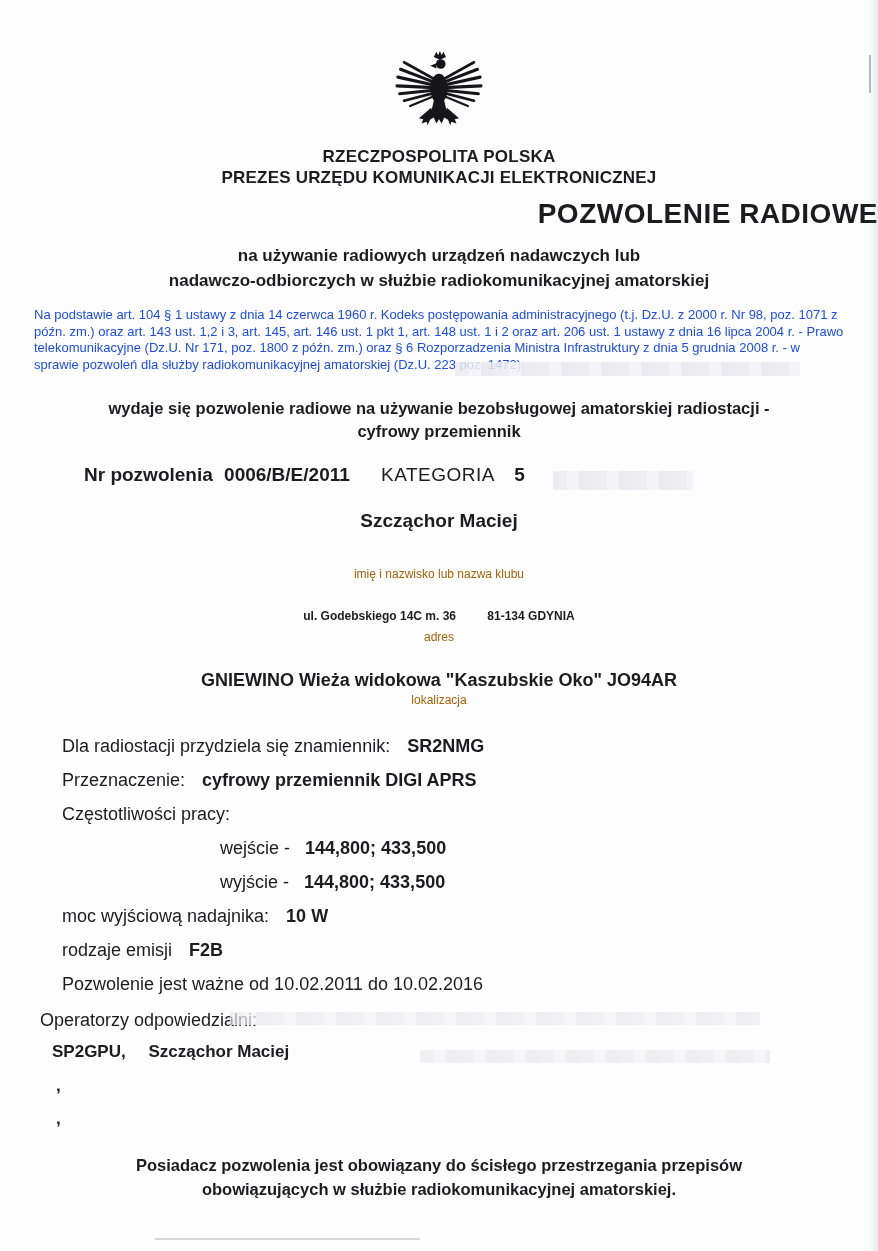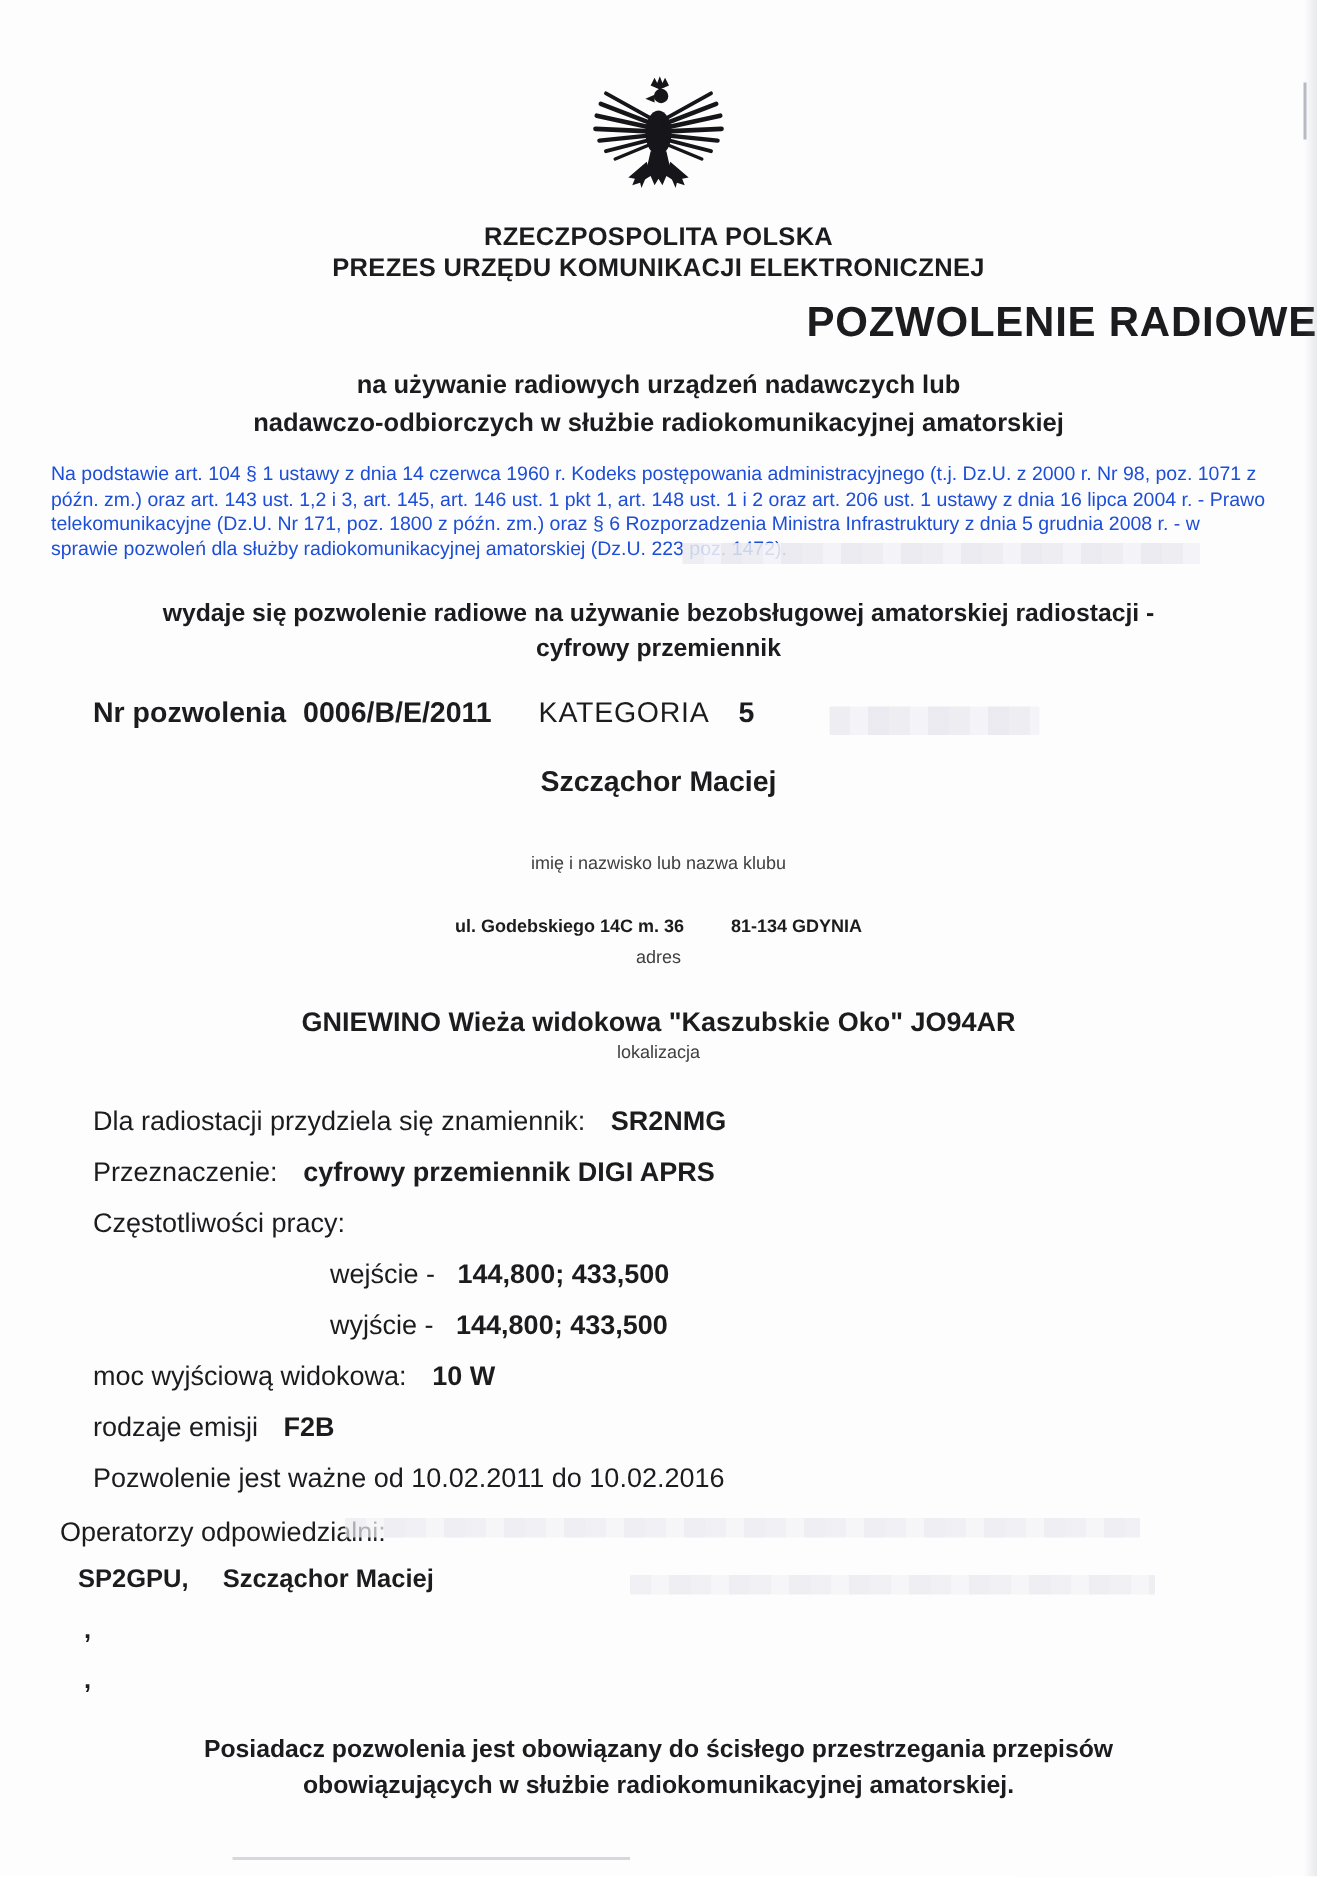--- a/index.html
+++ b/index.html
@@ -33,7 +33,7 @@
 
   .grant{margin-top:24px;text-align:center;font-weight:bold;font-size:16.5px;line-height:23px;}
 
-  .permit-line{margin-top:20px;padding-left:62px;font-size:19px;line-height:24px;}
+  .permit-line{margin-top:20px;padding-left:84px;font-size:19px;line-height:24px;}
   .permit-line .num-label,.permit-line .num{font-weight:bold;}
   .permit-line .cat-label{margin-left:26px;font-weight:normal;letter-spacing:.5px;}
   .permit-line .cat-val{margin-left:14px;font-weight:bold;}

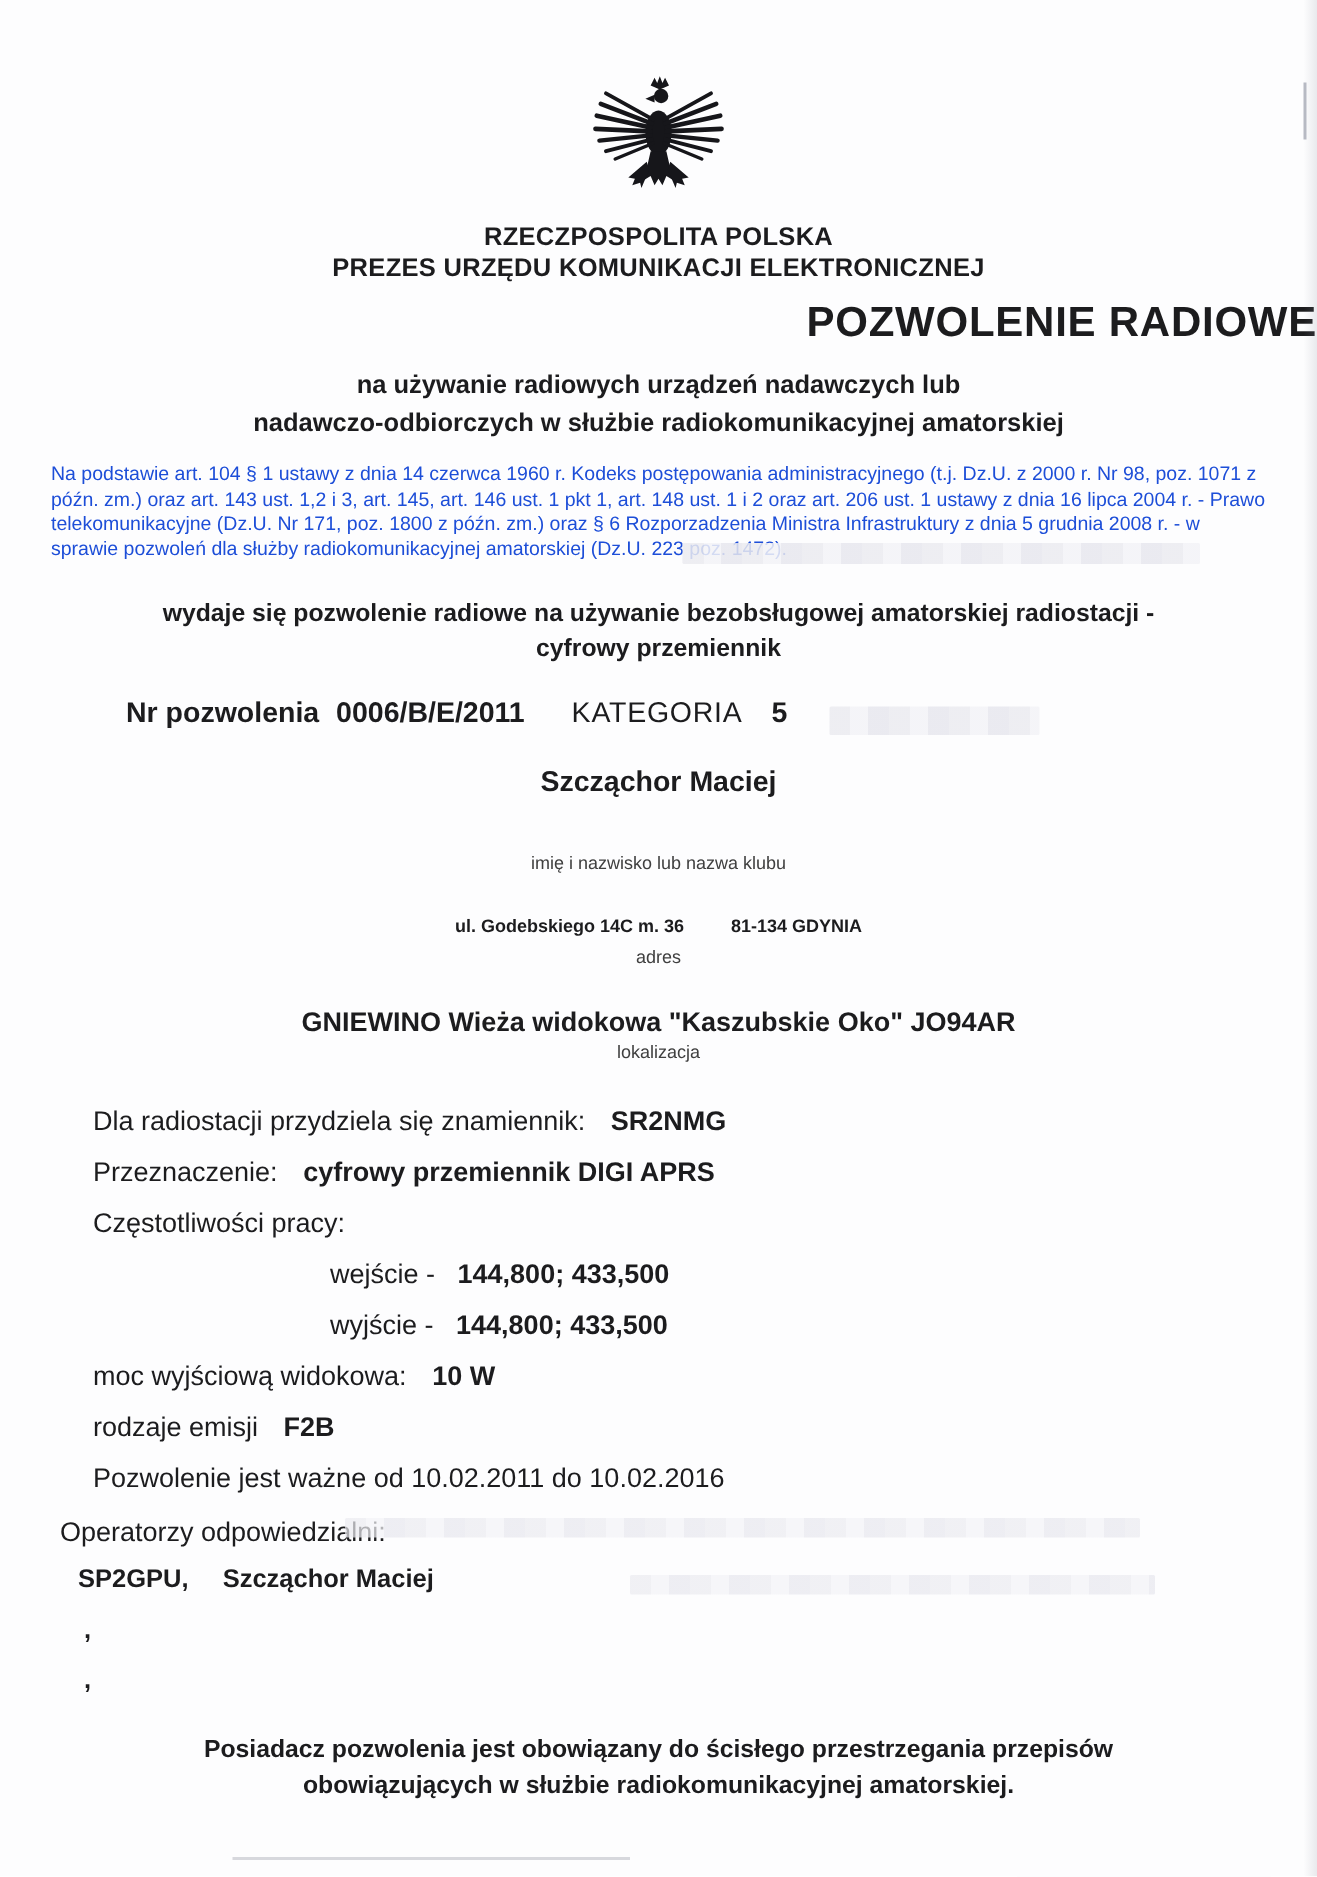--- a/index.html
+++ b/index.html
@@ -39,7 +39,7 @@
   .permit-line .cat-val{margin-left:14px;font-weight:bold;}
 
   .holder-name{margin-top:22px;text-align:center;font-weight:bold;font-size:19px;line-height:24px;}
-  .caption{color:#404040;font-size:12px;line-height:15px;text-align:center;}
+  .caption{color:#a16207;font-size:12px;line-height:15px;text-align:center;}
   .caption.name-cap{margin-top:34px;}
   .addr-line{margin-top:23px;text-align:center;font-weight:bold;font-size:12px;line-height:23px;}
   .addr-line .city{margin-left:28px;}

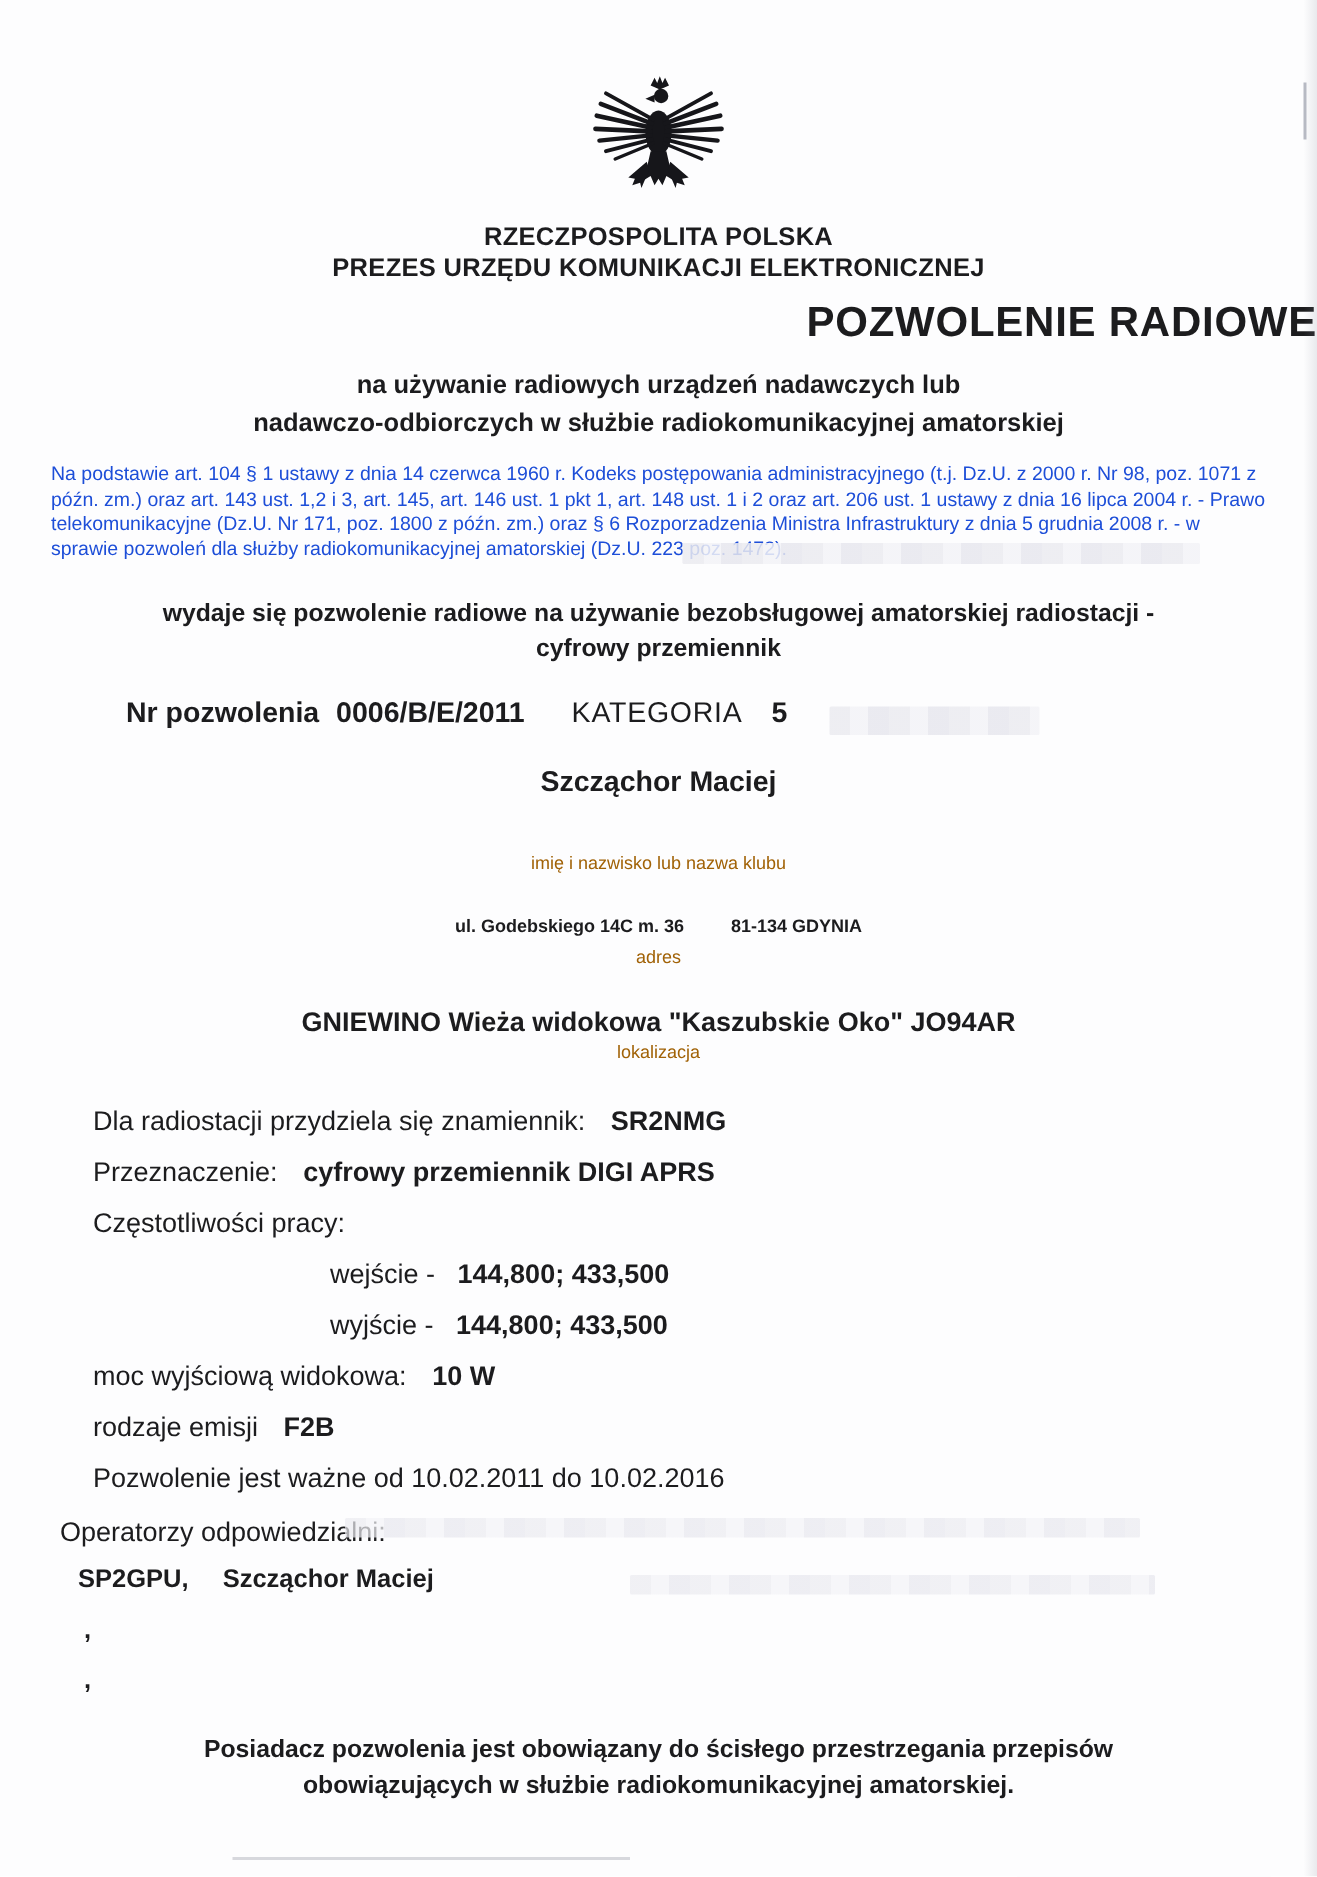--- a/index.html
+++ b/index.html
@@ -174,7 +174,7 @@
       <span class="val tight">144,800; 433,500</span>
     </div>
     <div class="row">
-      <span>moc wyjściową widokowa:</span>
+      <span>moc wyjściową nadajnika:</span>
       <span class="val">10 W</span>
     </div>
     <div class="row">

